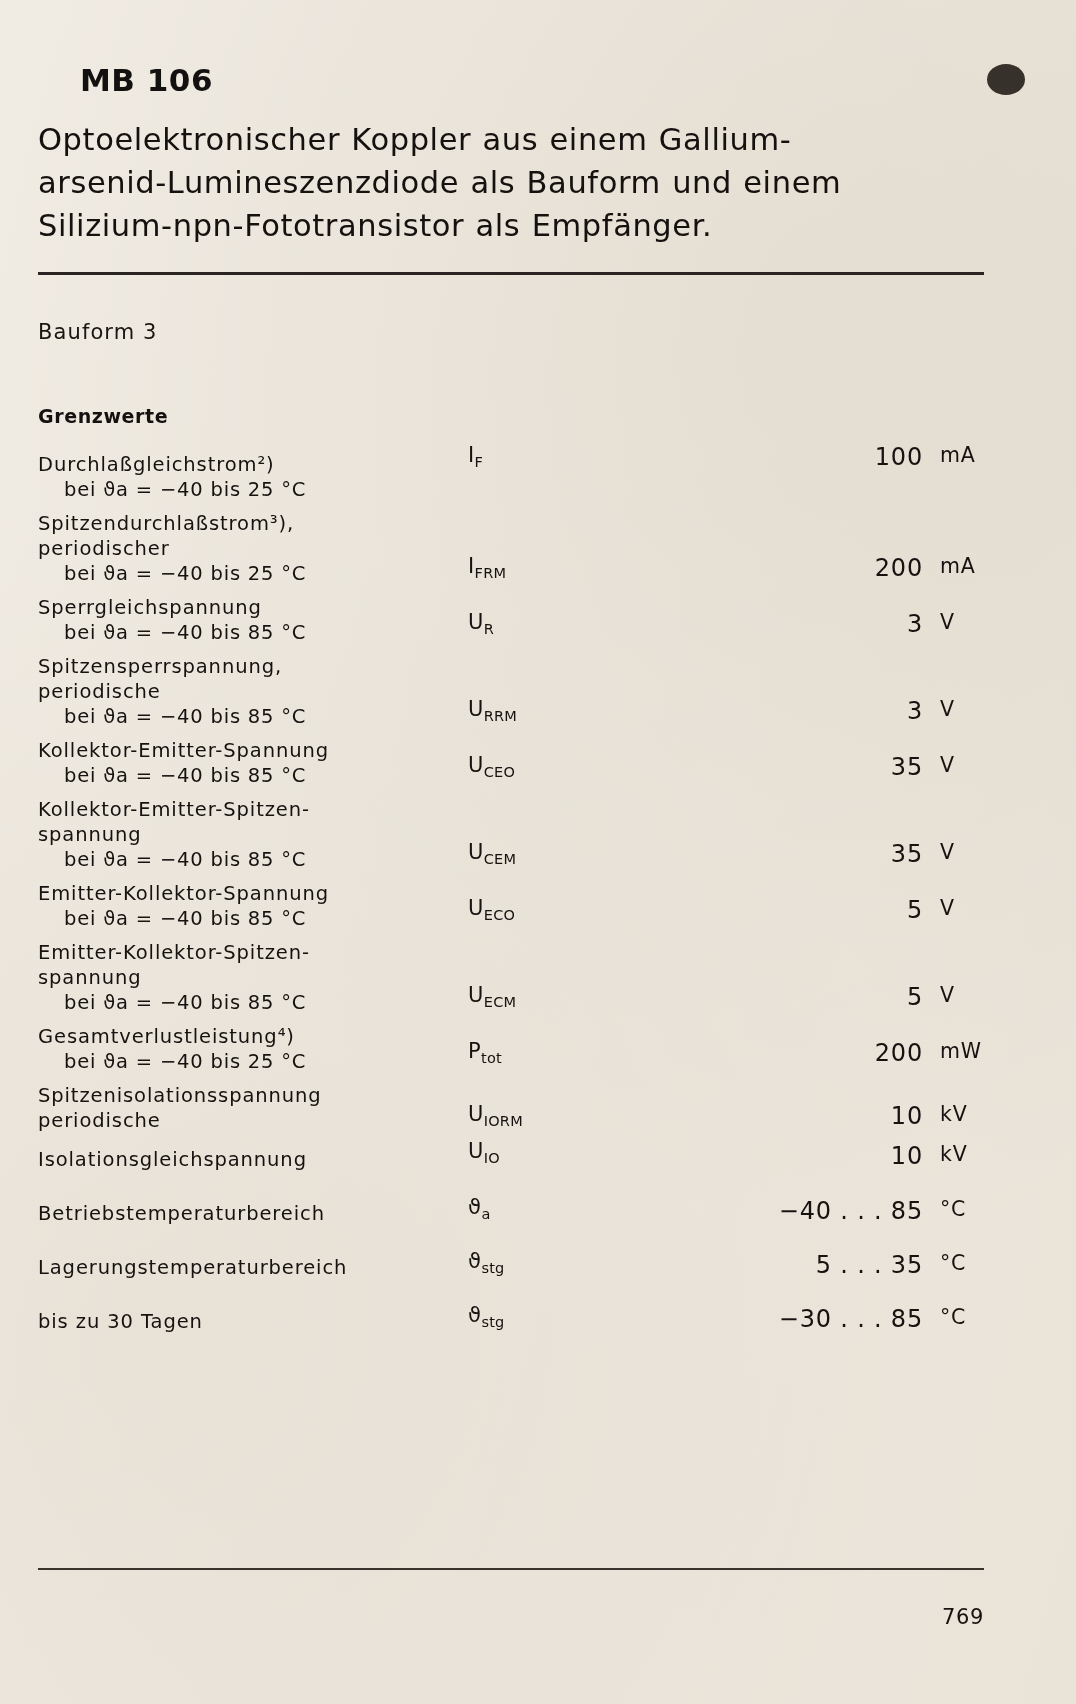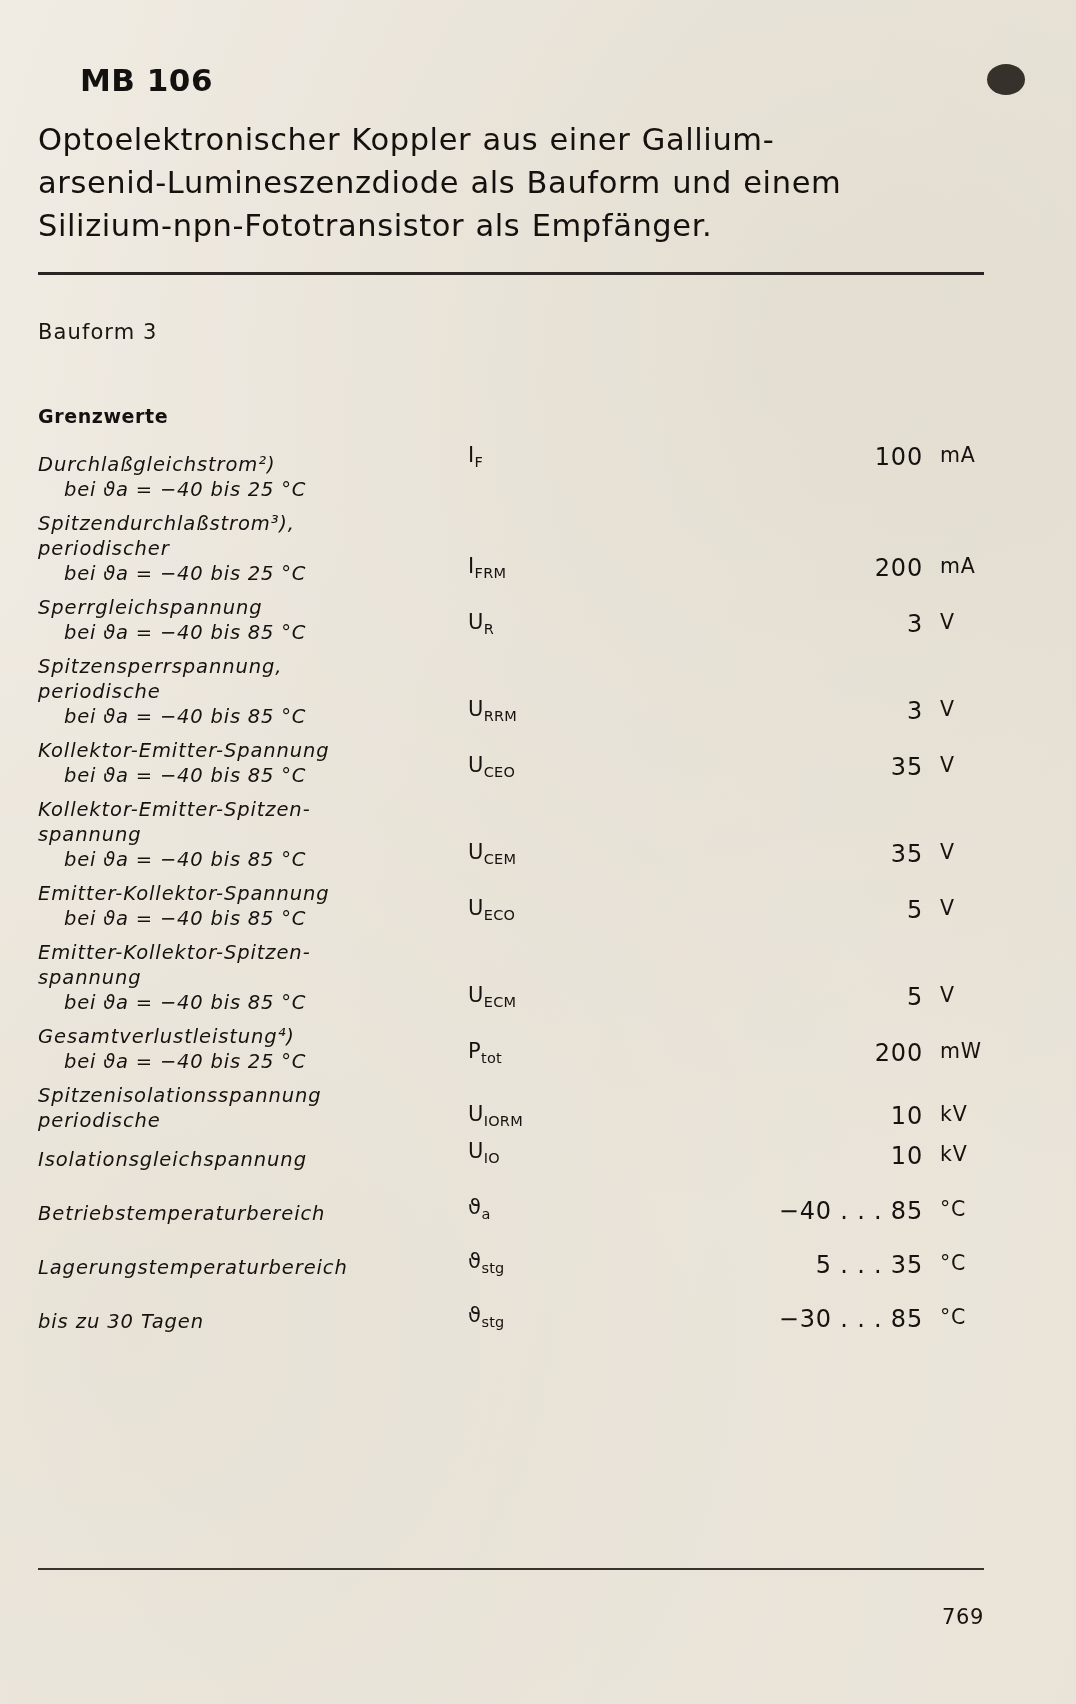--- a/index.html
+++ b/index.html
@@ -205,7 +205,7 @@
     </div>
 
     <div class="subtitle">
-      <div class="l1">Optoelektronischer Koppler aus einer Gallium-</div>
+      <div class="l1">Optoelektronischer Koppler aus einem Gallium-</div>
       <div class="l2">arsenid-Lumineszenzdiode als Bauform und einem</div>
       <div class="l3">Silizium-npn-Fototransistor als Empfänger.</div>
     </div>

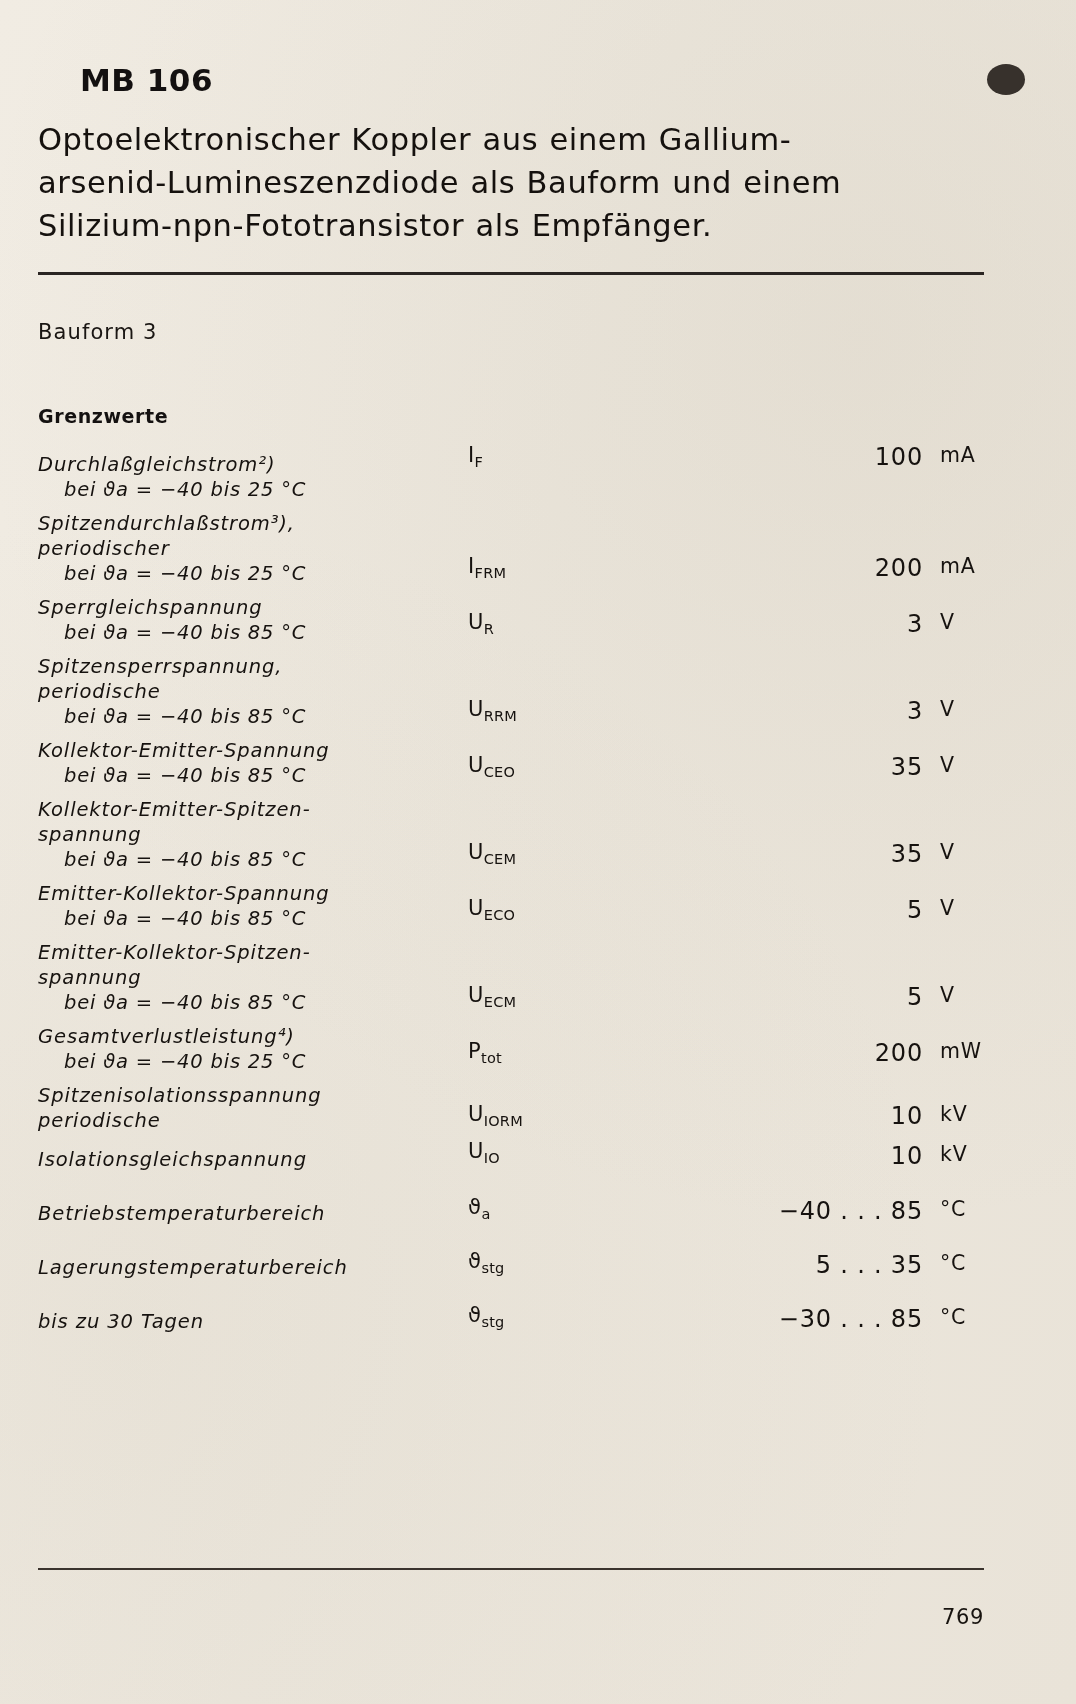--- a/index.html
+++ b/index.html
@@ -127,7 +127,6 @@
     line-height: 25px;
     letter-spacing: 0.9px;
     color: #16120f;
-    font-style: italic;
   }
   .desc .ind {
     display: block;

